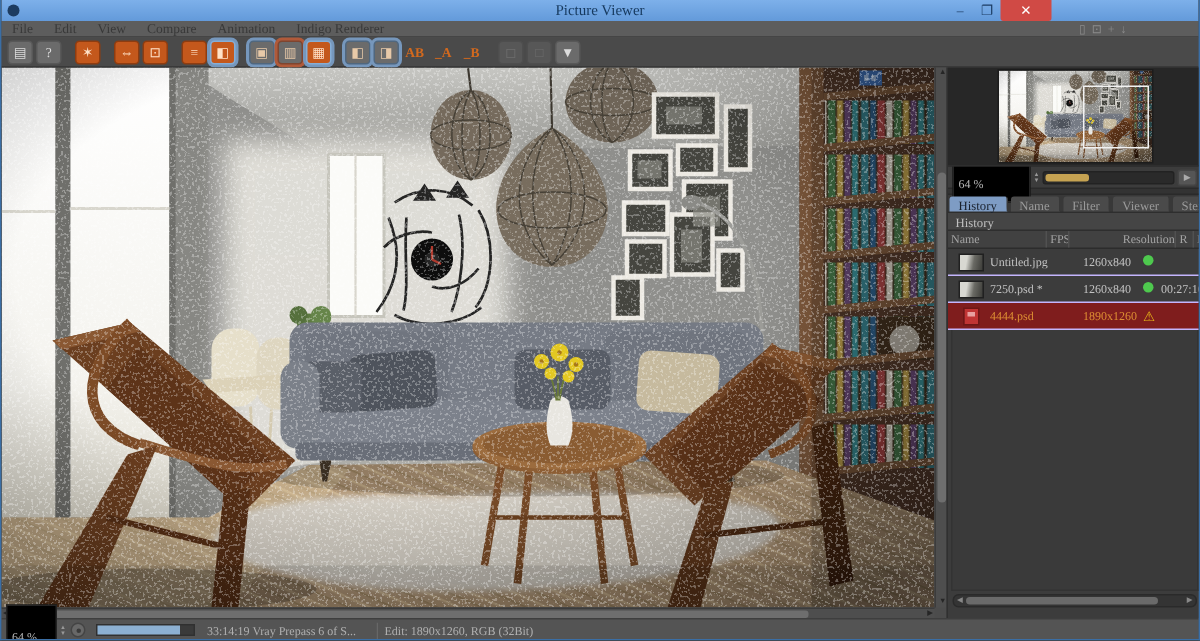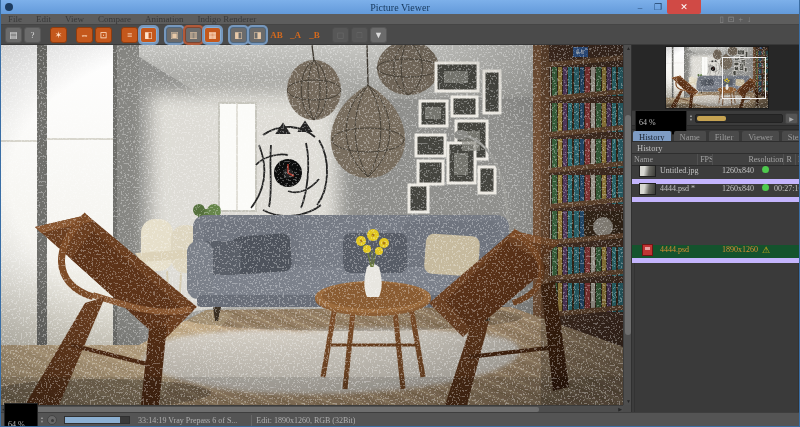--- a/index.html
+++ b/index.html
@@ -60,7 +60,7 @@
   .thead{display:flex;height:12px;background:#414141;border-bottom:1px solid #2c2c2c;color:#a4a4a4;font-size:8px;}
   .thead div{padding:1px 2px 0;border-right:1px solid #515151;overflow:hidden;white-space:nowrap;}
   .c-name{width:70px;} .c-fps{width:16px;} .c-res{width:40px;margin-left:33px;} .c-r{width:12px;} .c-render{flex:1;}
-  .hrow{display:flex;height:18px;font-size:8px;color:#c2c2c2;border-bottom:5px solid #c4b5fd;}
+  .hrow{display:flex;align-items:center;height:18px;font-size:8px;color:#c2c2c2;border-bottom:1px solid #c4b5fd;}
   .hrow.selected{background:#14532d;color:#dd8f33;margin-top:43px;}
   .hrow .cell{padding:0 2px;overflow:hidden;white-space:nowrap;}
   .rowthumb{width:15px;height:10px;background:linear-gradient(100deg,#d8d8d2 30%,#6a6a64 60%,#3c3c38);outline:1px solid #202020;margin:0 3px 0 8px;flex:0 0 15px;}

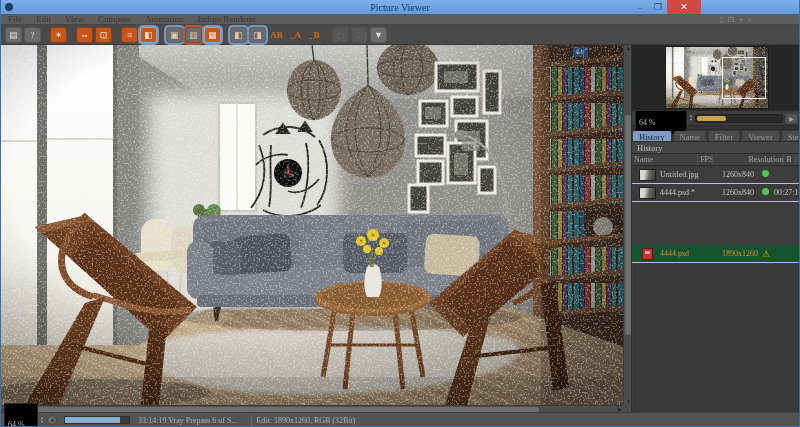--- a/index.html
+++ b/index.html
@@ -435,7 +435,7 @@
         </div>
         <div class="hrow">
           <div class="rowthumb"></div>
-          <div class="cell" style="width: 46px;">4444.psd *</div>
+          <div class="cell" style="width: 46px;">7250.psd *</div>
           <div class="cell" style="width: 16px;"></div>
           <div class="cell" style="width: 40px;">1260x840</div>
           <div class="cell" style="width: 12px;"><span class="dot" style="background: rgb(78, 201, 78);"></span></div>

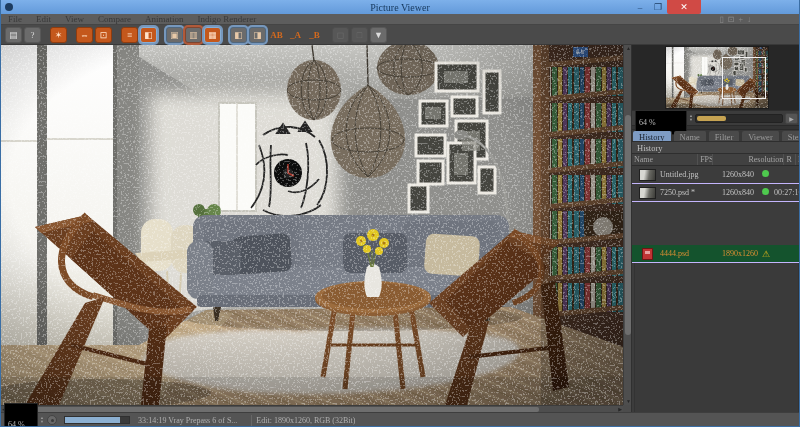--- a/index.html
+++ b/index.html
@@ -61,7 +61,7 @@
   .thead div{padding:1px 2px 0;border-right:1px solid #515151;overflow:hidden;white-space:nowrap;}
   .c-name{width:70px;} .c-fps{width:16px;} .c-res{width:40px;margin-left:33px;} .c-r{width:12px;} .c-render{flex:1;}
   .hrow{display:flex;align-items:center;height:18px;font-size:8px;color:#c2c2c2;border-bottom:1px solid #c4b5fd;}
-  .hrow.selected{background:#14532d;color:#dd8f33;margin-top:43px;}
+  .hrow.selected{background:#7f1d1d;color:#dd8f33;}
   .hrow .cell{padding:0 2px;overflow:hidden;white-space:nowrap;}
   .rowthumb{width:15px;height:10px;background:linear-gradient(100deg,#d8d8d2 30%,#6a6a64 60%,#3c3c38);outline:1px solid #202020;margin:0 3px 0 8px;flex:0 0 15px;}
   .rowred{width:9px;height:10px;background:#c03434;outline:1px solid #6e1616;margin:0 6px 0 11px;flex:0 0 9px;position:relative;}

